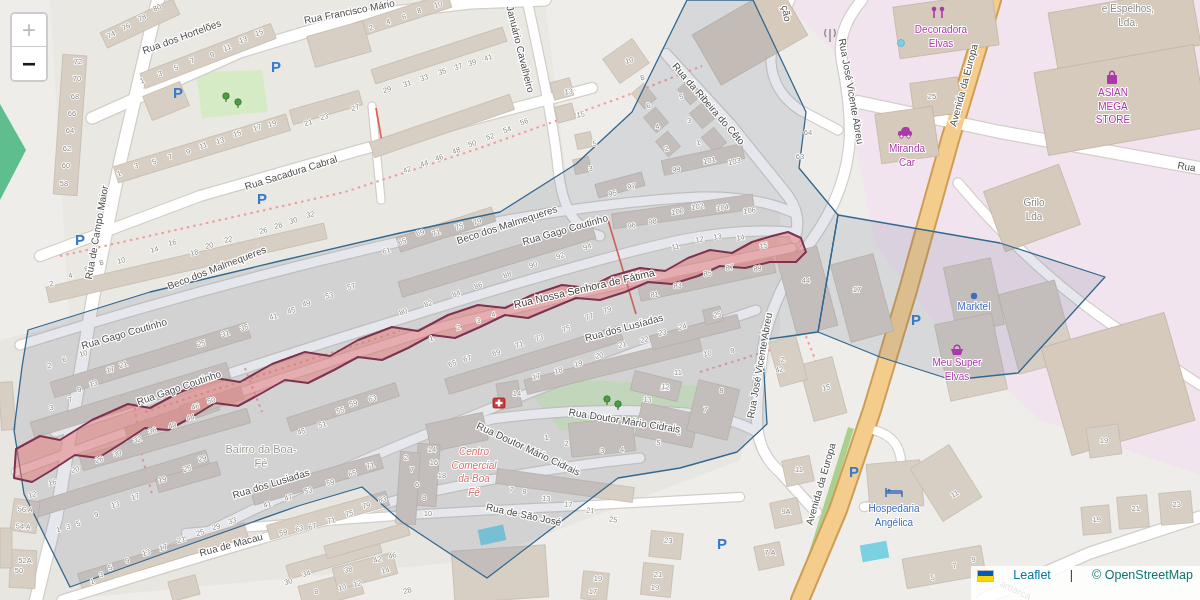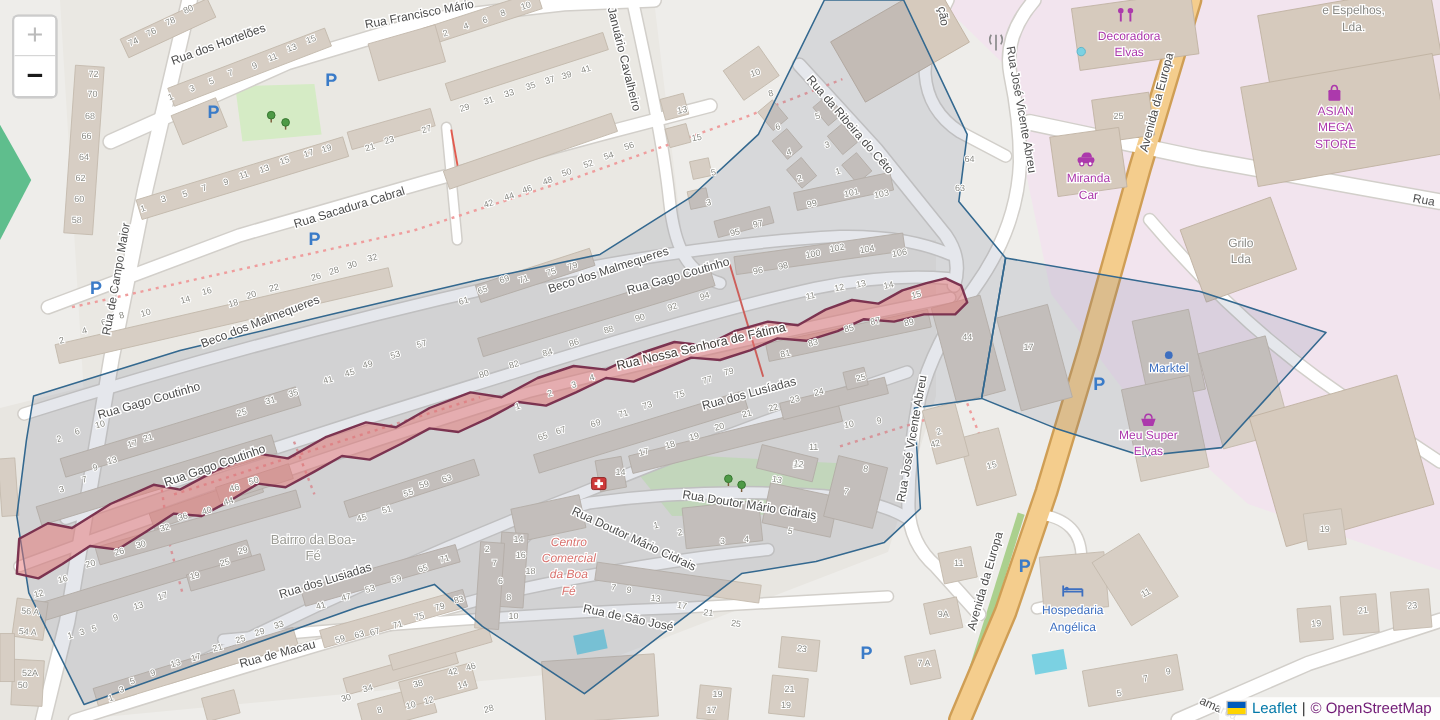--- a/index.html
+++ b/index.html
@@ -13,7 +13,7 @@
   .zoom-ctl .zin{color:#bbbbbb;border-bottom:1px solid #ccc;}
   .zoom-ctl .zout{color:#1a1a1a;font-weight:bold;}
   .attrib{position:absolute;right:0;bottom:0;background:rgba(255,255,255,0.85);
-    padding:2px 7px 3px 6px;font-size:12.5px;color:#333;z-index:20;display:flex;align-items:center;gap:4px;}
+    padding:2px 7px 18px 6px;font-size:12.5px;color:#333;z-index:20;display:flex;align-items:flex-end;gap:19px;}
   .attrib a{text-decoration:none;cursor:pointer;}
   .attrib .leaflet-link{color:#0078a8;}
   .attrib .osm-link{color:#701a75;}

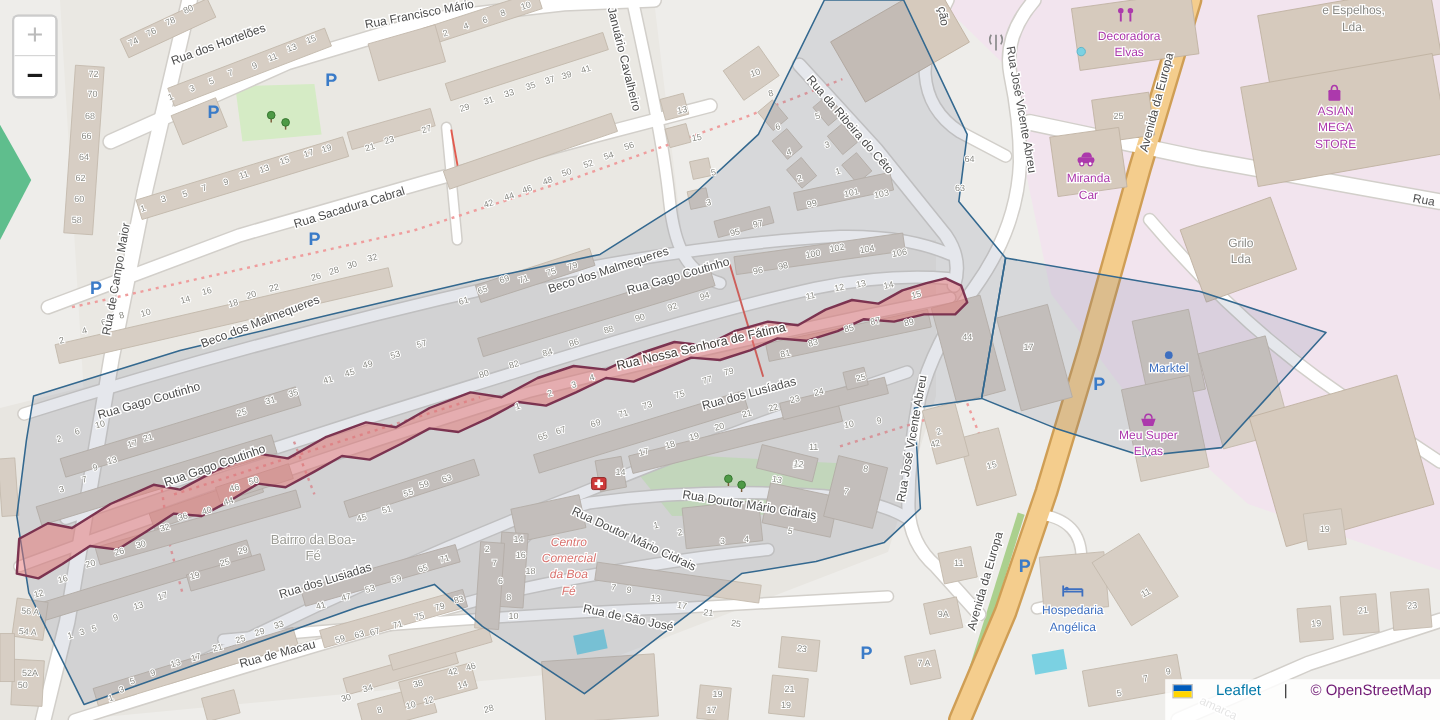--- a/index.html
+++ b/index.html
@@ -16,7 +16,7 @@
     padding:2px 7px 18px 6px;font-size:12.5px;color:#333;z-index:20;display:flex;align-items:flex-end;gap:19px;}
   .attrib a{text-decoration:none;cursor:pointer;}
   .attrib .leaflet-link{color:#0078a8;}
-  .attrib .osm-link{color:#701a75;}
+  .attrib .osm-link{color:#0f766e;}
   .flag{display:inline-block;width:15px;height:10px;line-height:0;border:0.5px solid #bbb;}
   .flag .f-top,.flag .f-bot{display:block;width:100%;height:50%;}
   .flag .f-top{background:#005bbb;}

